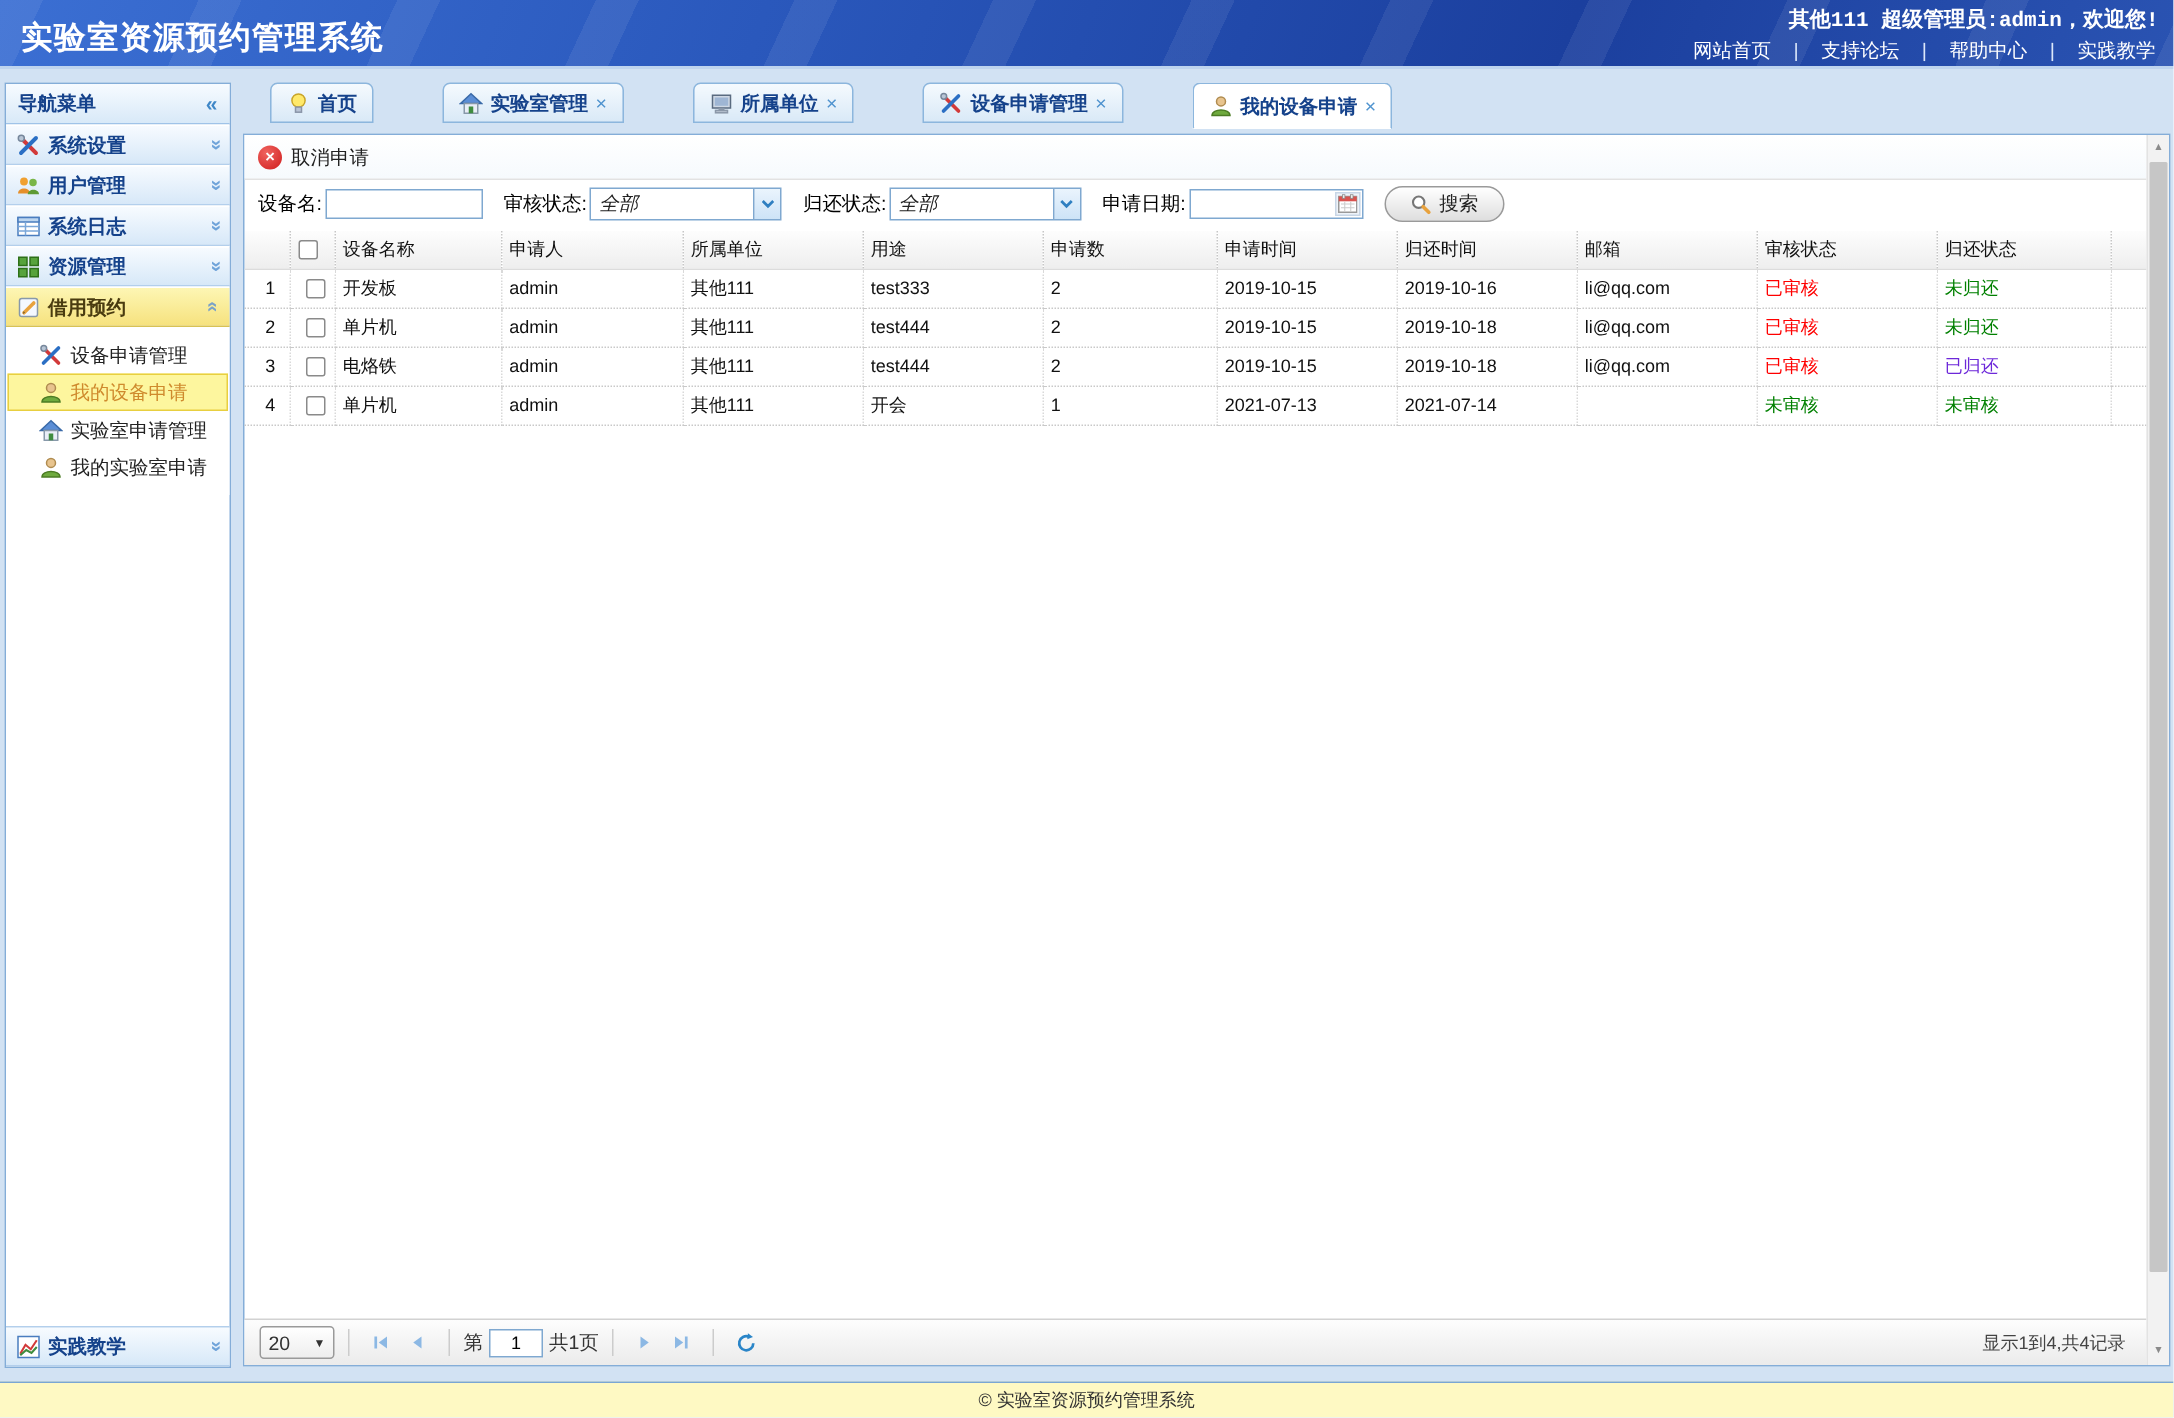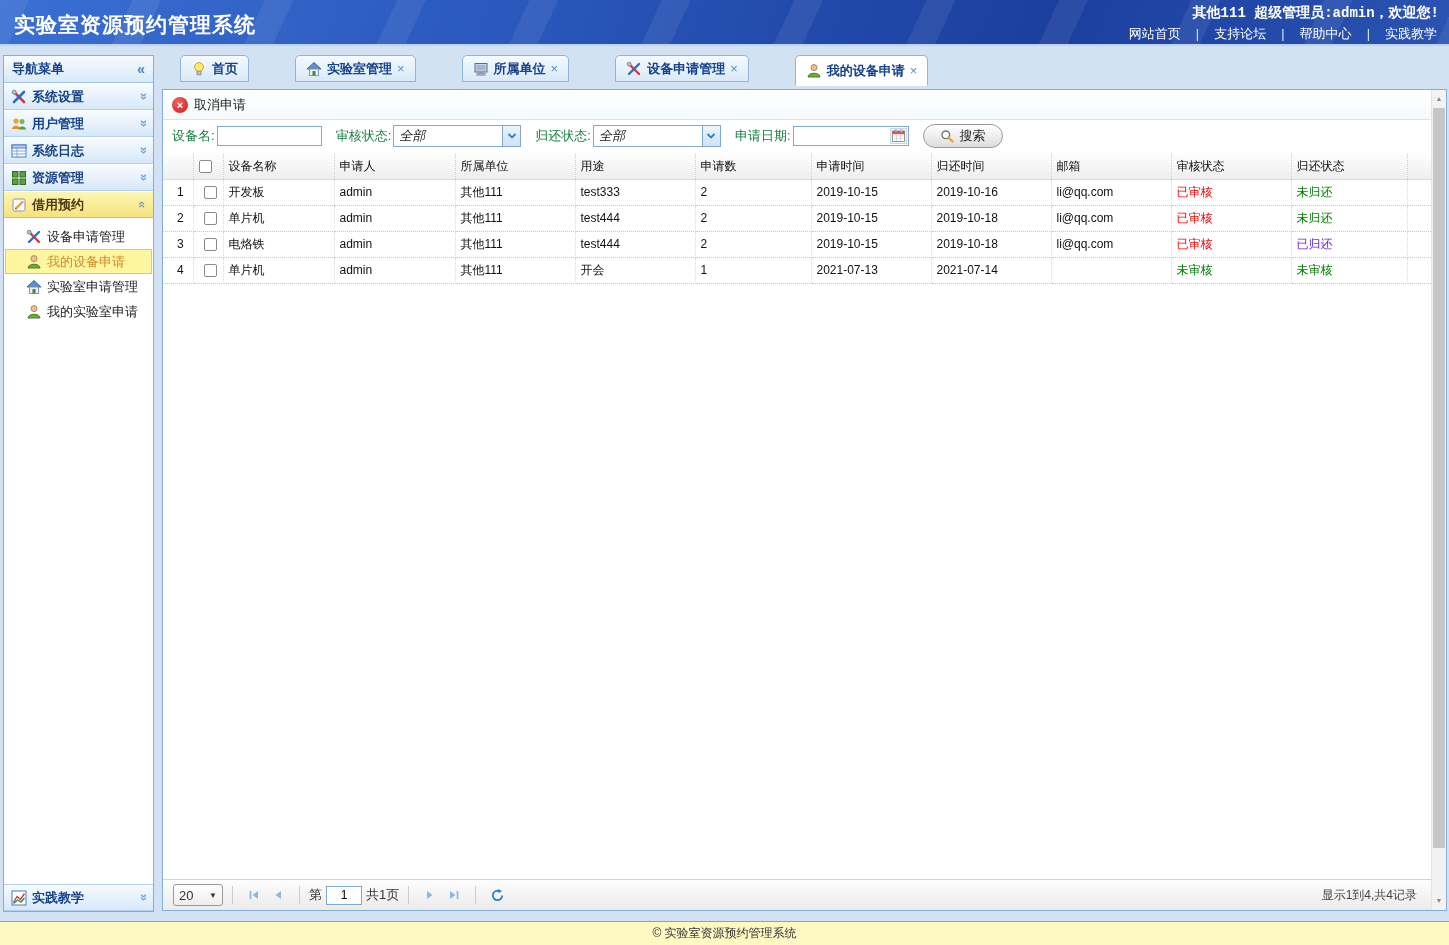--- a/index.html
+++ b/index.html
@@ -86,7 +86,7 @@
   }
   
   .filters{ height:31px; display:flex; align-items:center; padding-left:9px; width:calc(100% - 15px);}
-  .flabel{ margin-right:2px; color:#15803d; white-space:nowrap;}
+  .flabel{ margin-right:2px; color:#000000; white-space:nowrap;}
   .ftext{ width:105px; height:20px; border:1px solid #7fa8d0; margin-right:14px; background:#fff;}
   .fselect{
     width:128px; height:22px; border:1px solid #7fa8d0; background:#fff;

